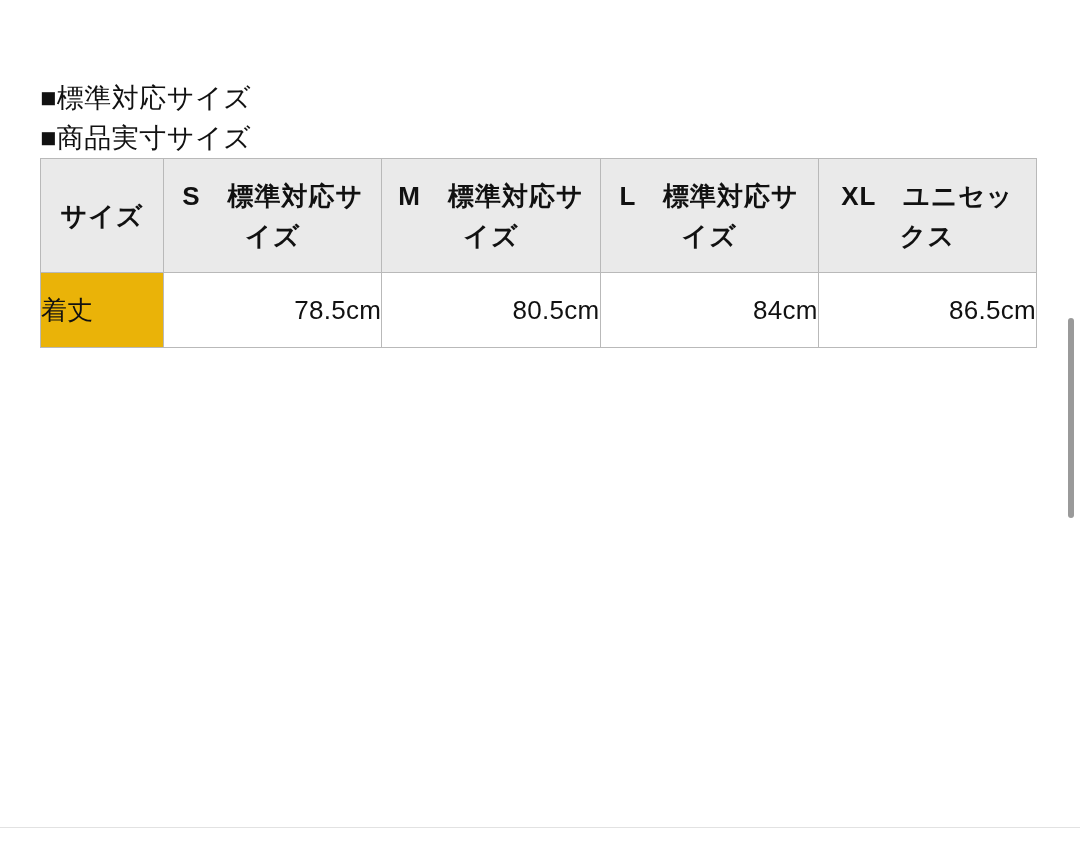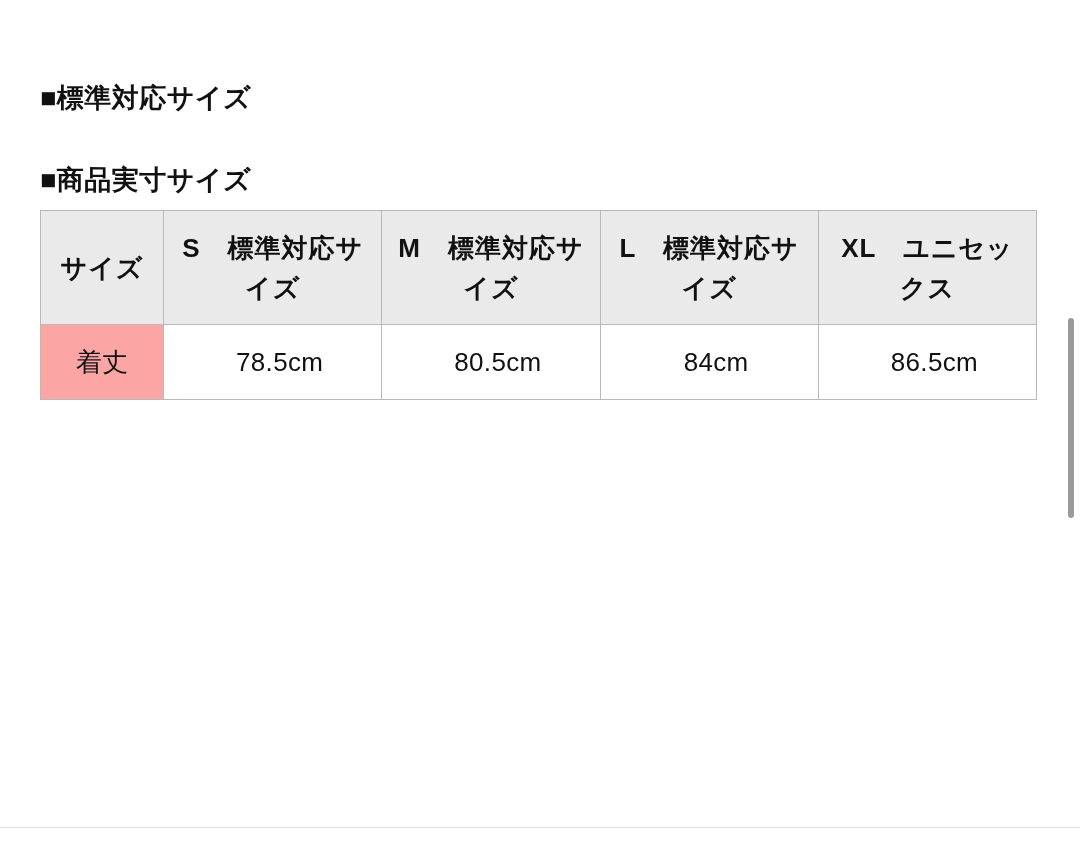--- a/index.html
+++ b/index.html
@@ -32,7 +32,7 @@
   .section-heading {
     font-size: 27px;
     line-height: 40px;
-    font-weight: 700;
+    font-weight: 400;
     color: #111111;
     letter-spacing: 0.5px;
     white-space: nowrap;

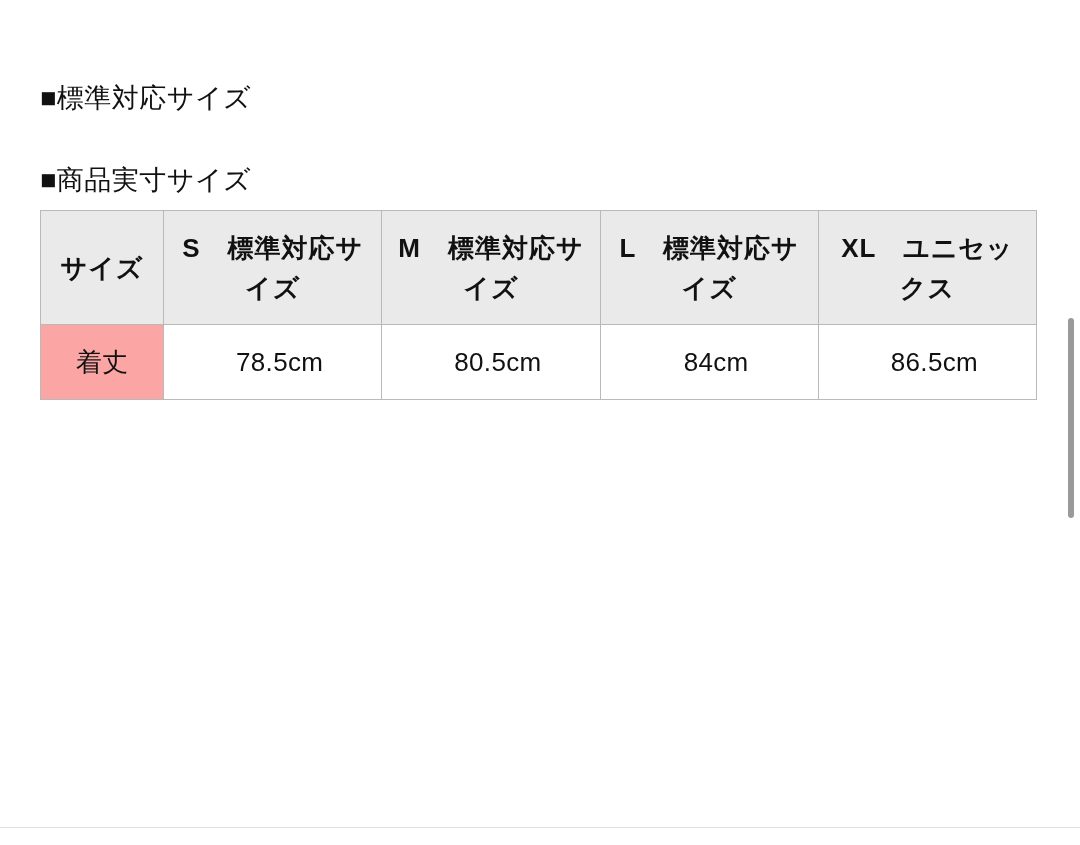--- a/index.html
+++ b/index.html
@@ -48,7 +48,6 @@
     white-space: nowrap;
   }
   .second-heading {
-    margin-top: 42px;
   }
   table.size-table {
     margin-top: 10px;

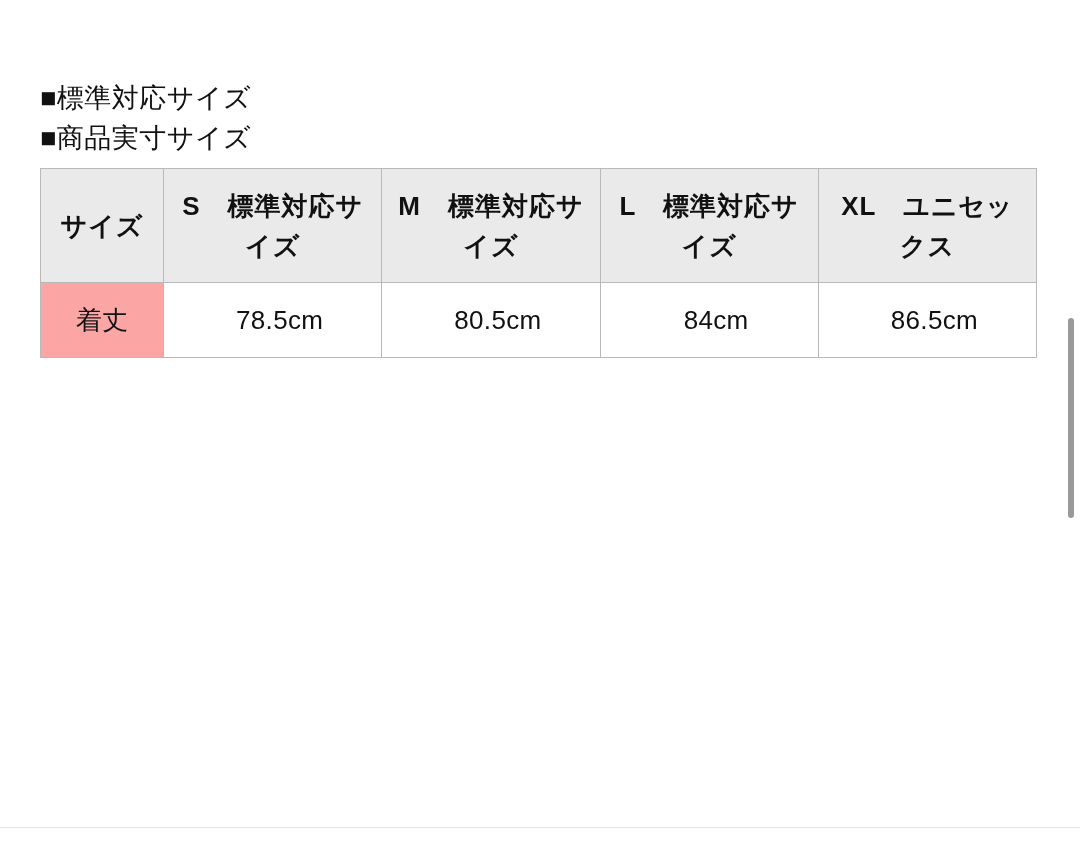--- a/index.html
+++ b/index.html
@@ -50,7 +50,7 @@
   .second-heading {
   }
   table.size-table {
-    margin-top: 10px;
+    margin-top: 0;
     border-collapse: collapse;
     table-layout: fixed;
     width: 997px;

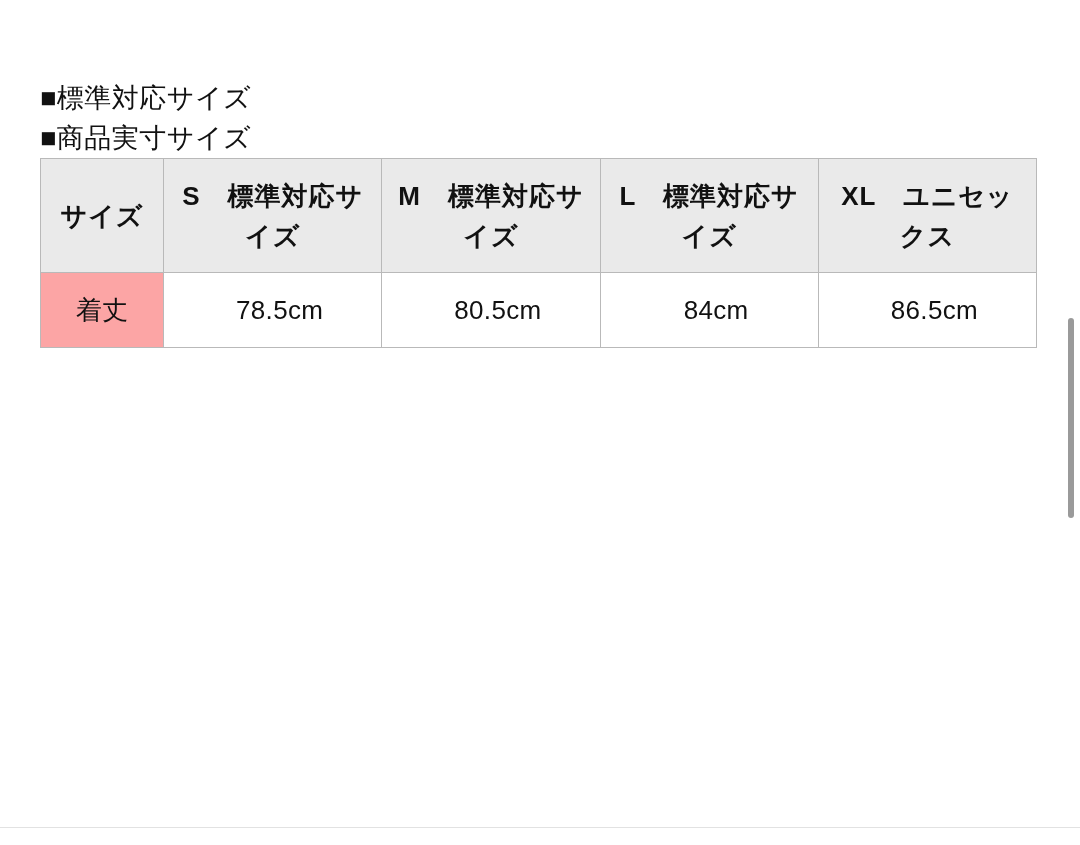--- a/index.html
+++ b/index.html
@@ -77,10 +77,10 @@
     padding: 0 6px;
   }
   table.size-table tbody th {
-    background: #fca5a5;
+    background: #eab308;
     font-weight: 400;
     font-size: 26px;
-    text-align: center;
+    text-align: left;
     color: #111111;
     height: 74px;
     width: 110px;

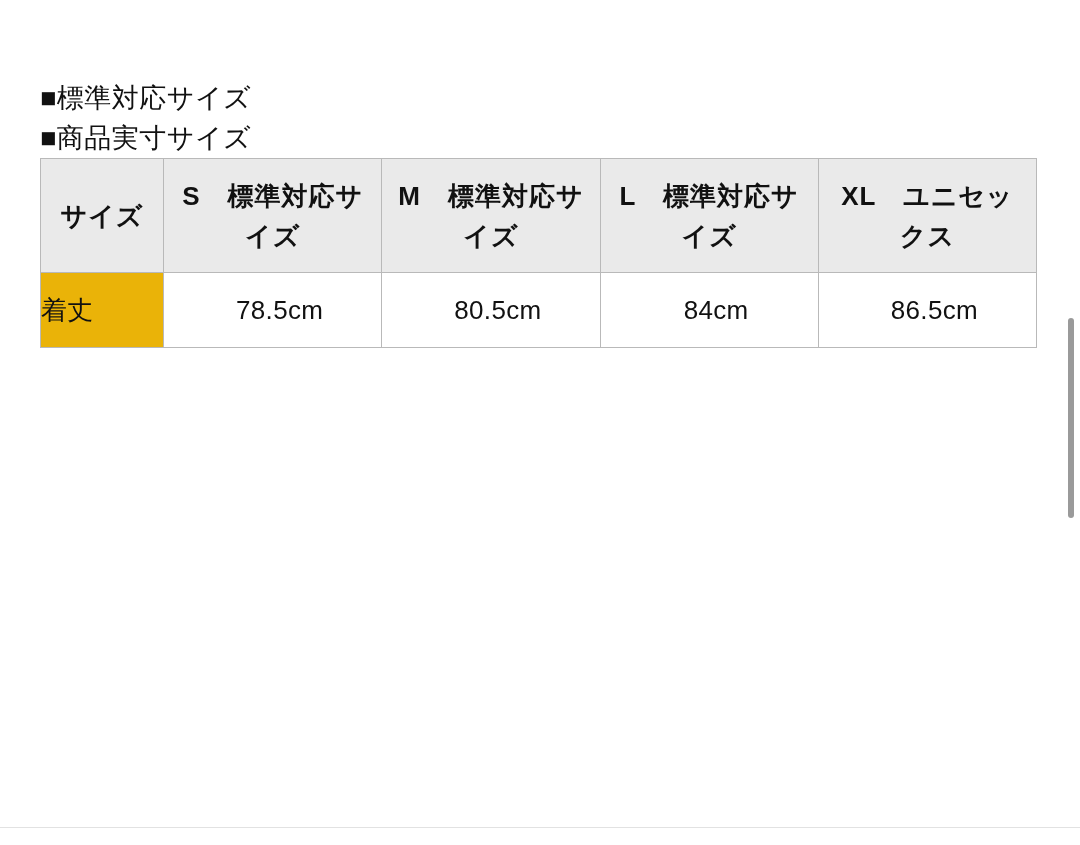--- a/index.html
+++ b/index.html
@@ -90,7 +90,7 @@
     color: #111111;
     height: 74px;
     padding-left: 14px;
-    text-align: center;
+    text-align: right;
     letter-spacing: 0.3px;
   }
   .hdr-inner {

